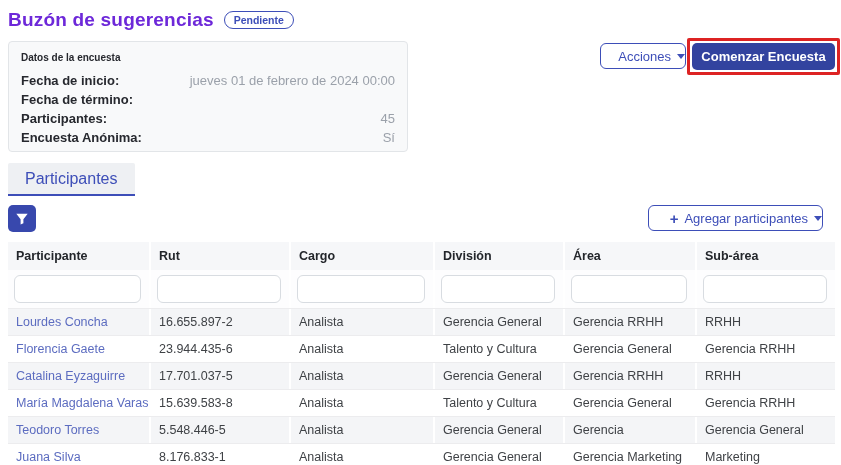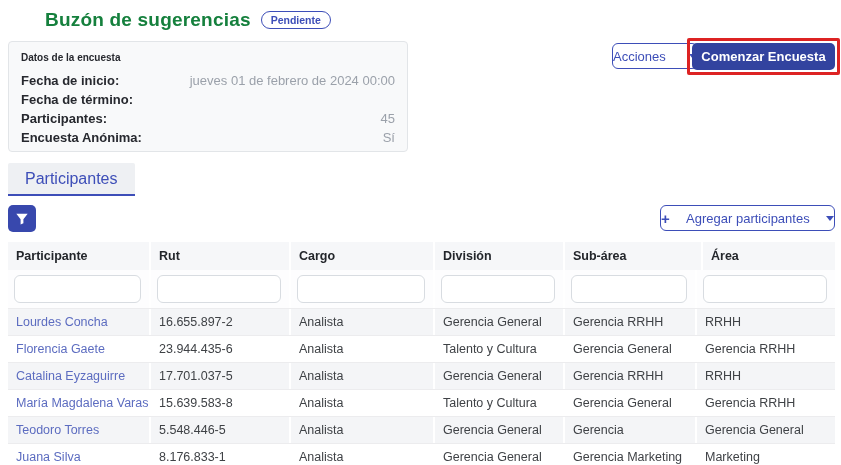--- a/index.html
+++ b/index.html
@@ -10,7 +10,7 @@
   }
   
   .header { position:absolute; top:9px; left:8px; display:flex; align-items:center; gap:10px; }
-  .page-title { font-size:19px; font-weight:bold; color:#15803d; letter-spacing:.2px;margin-left:37px; }
+  .page-title { font-size:19px; font-weight:bold; color:#6d28d9; letter-spacing:.2px; }
   .status-badge {
     border:1.5px solid #3d4eb8; color:#3d4eb8; border-radius:11px;
     font-size:10.5px; font-weight:bold; padding:2px 9px; background:#fff;

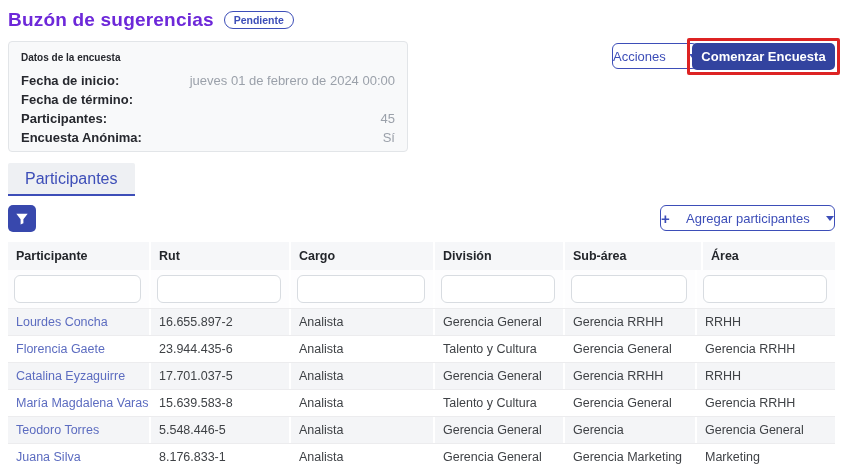--- a/index.html
+++ b/index.html
@@ -27,9 +27,9 @@
   .panel-field .val { color:#9ba1aa; text-align:right; }
   
   .btn-outline {
-    display:inline-flex; align-items:center; justify-content:space-between; gap:6px;
+    display:inline-flex; align-items:center; justify-content:flex-end; gap:6px;
     background:#fff; border:1px solid #3d4eb8; color:#3d4eb8;
-    border-radius:6px; font-size:13px; font-family:inherit; cursor:pointer;margin-left:12px;
+    border-radius:6px; font-size:13px; font-family:inherit; cursor:pointer;
   }
   .acciones-btn { position:absolute; left:600px; top:43px; width:86px; height:26px; }
   .caret-down {

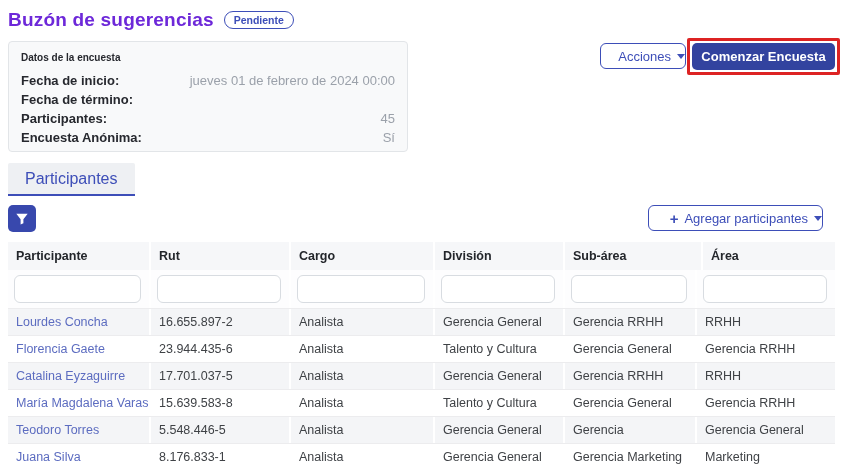--- a/index.html
+++ b/index.html
@@ -145,8 +145,8 @@
         <div class="th c2">Rut</div>
         <div class="th c3">Cargo</div>
         <div class="th c4">División</div>
+        <div class="th c5">Área</div>
         <div class="th c6">Sub-área</div>
-        <div class="th c5">Área</div>
       </div>
     <div class="filter-row">
         <div class="fcell c1">

